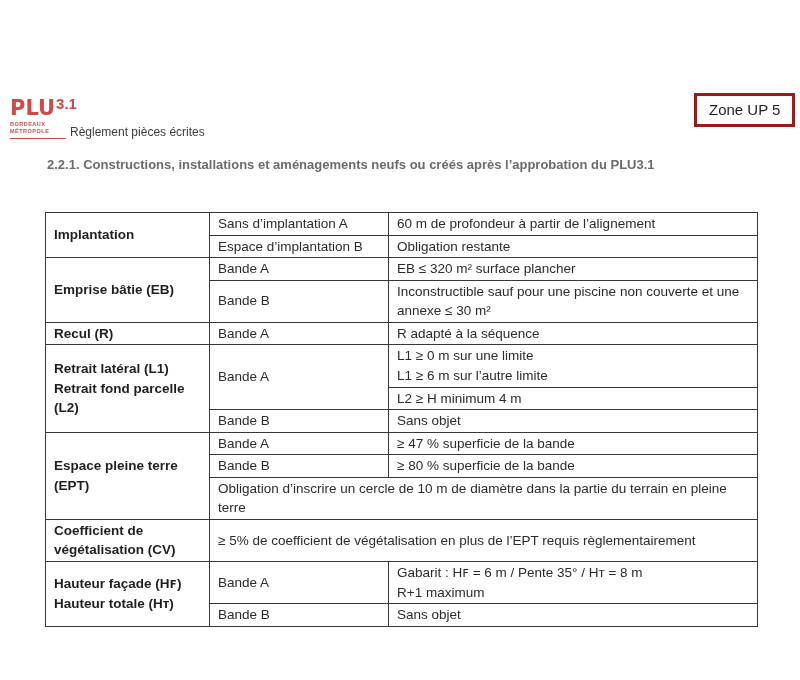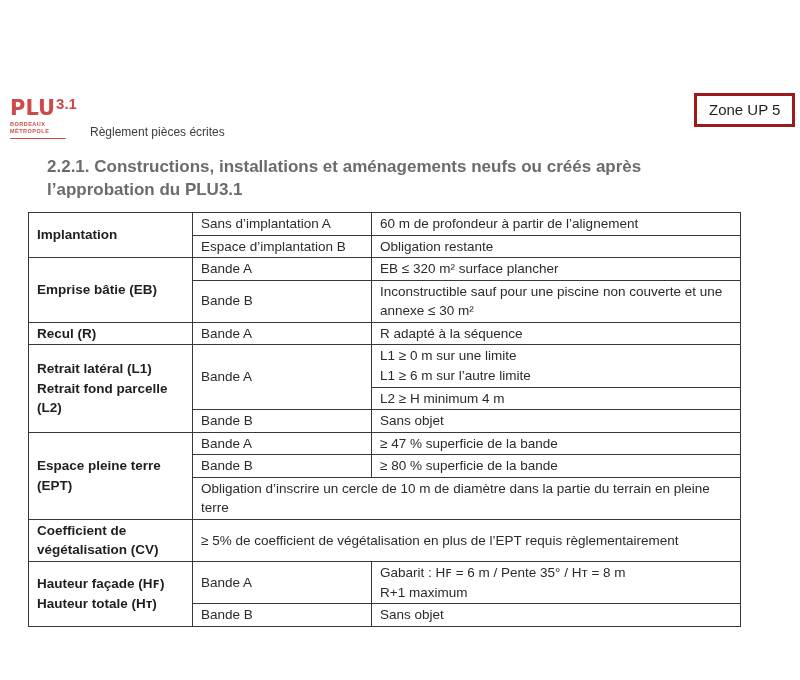--- a/index.html
+++ b/index.html
@@ -20,7 +20,7 @@
     border-bottom:1px solid #cc4b4a;padding-bottom:2px;line-height:1.3;
   }
   .doc-label{
-    position:absolute;left:70px;top:125px;font-size:12px;color:#3c3c3c;margin-left:20px;
+    position:absolute;left:70px;top:125px;font-size:12px;color:#3c3c3c;
   }
   .zone-badge{
     position:absolute;left:685px;top:93px;

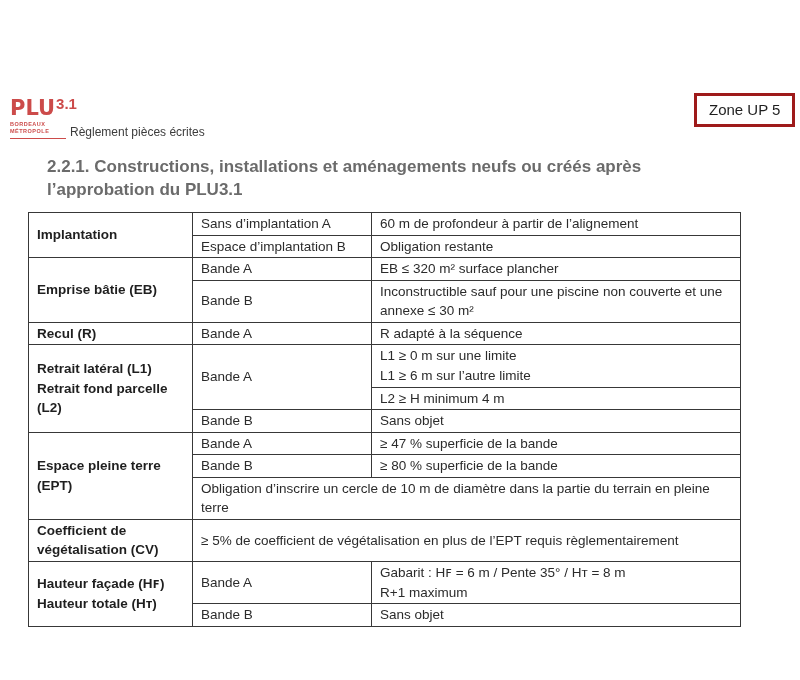--- a/index.html
+++ b/index.html
@@ -30,7 +30,7 @@
   
   .heading{
     position:absolute;left:47px;top:156px;width:702px;
-    font-size:17px;font-weight:bold;color:#6b6b6b;line-height:1.35;
+    font-size:13px;font-weight:bold;color:#6b6b6b;line-height:1.35;
   }
   
   .reg-table{

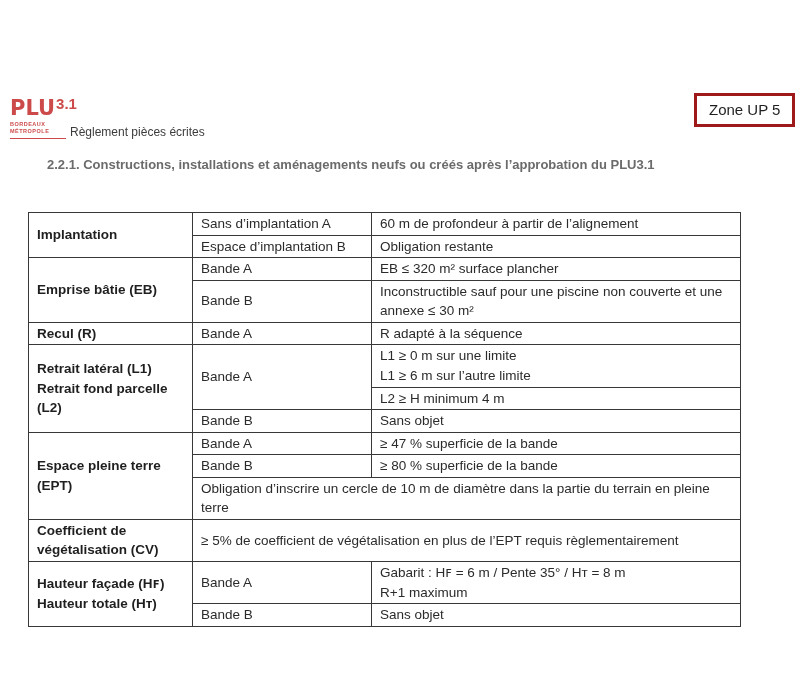--- a/index.html
+++ b/index.html
@@ -34,7 +34,7 @@
   }
   
   .reg-table{
-    position:absolute;left:28px;top:212px;width:712px;
+    position:absolute;left:45px;top:212px;width:712px;
     border-collapse:collapse;table-layout:fixed;
   }
   .reg-table td{

